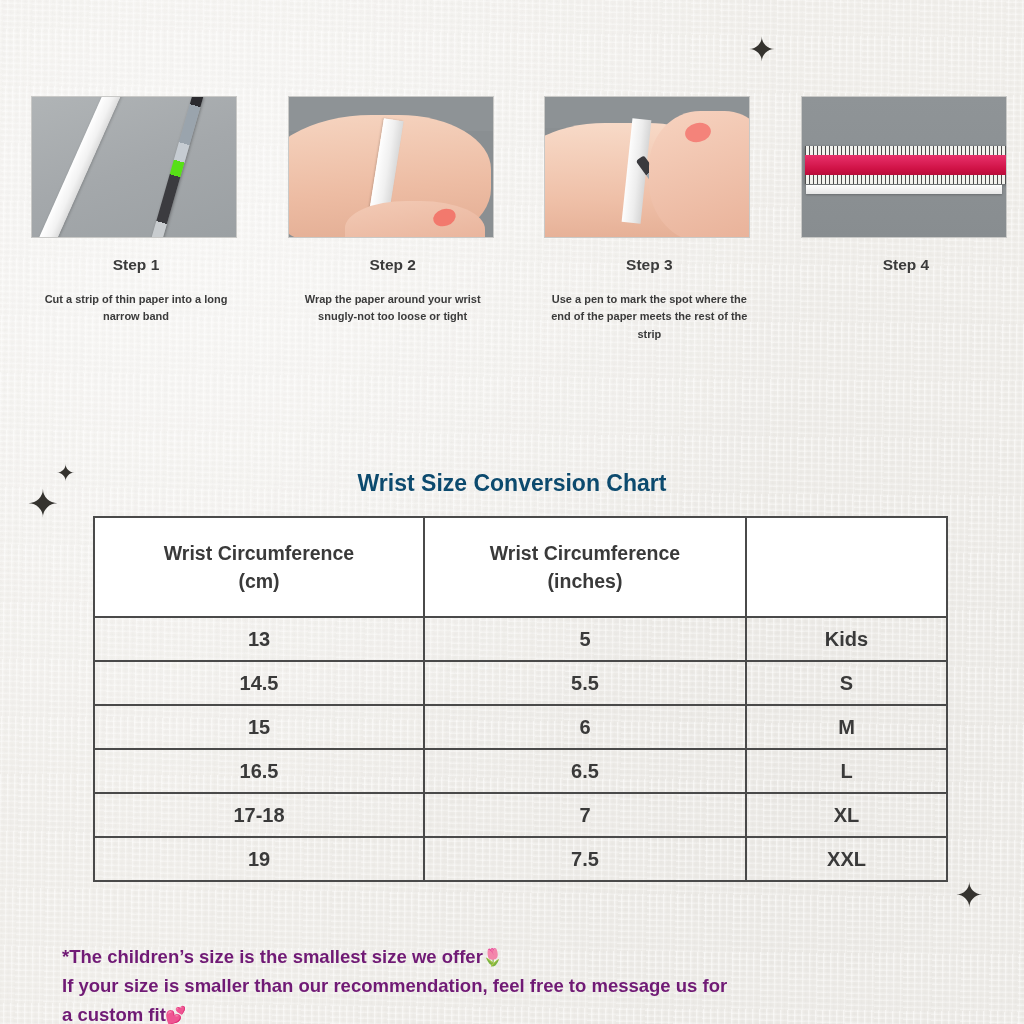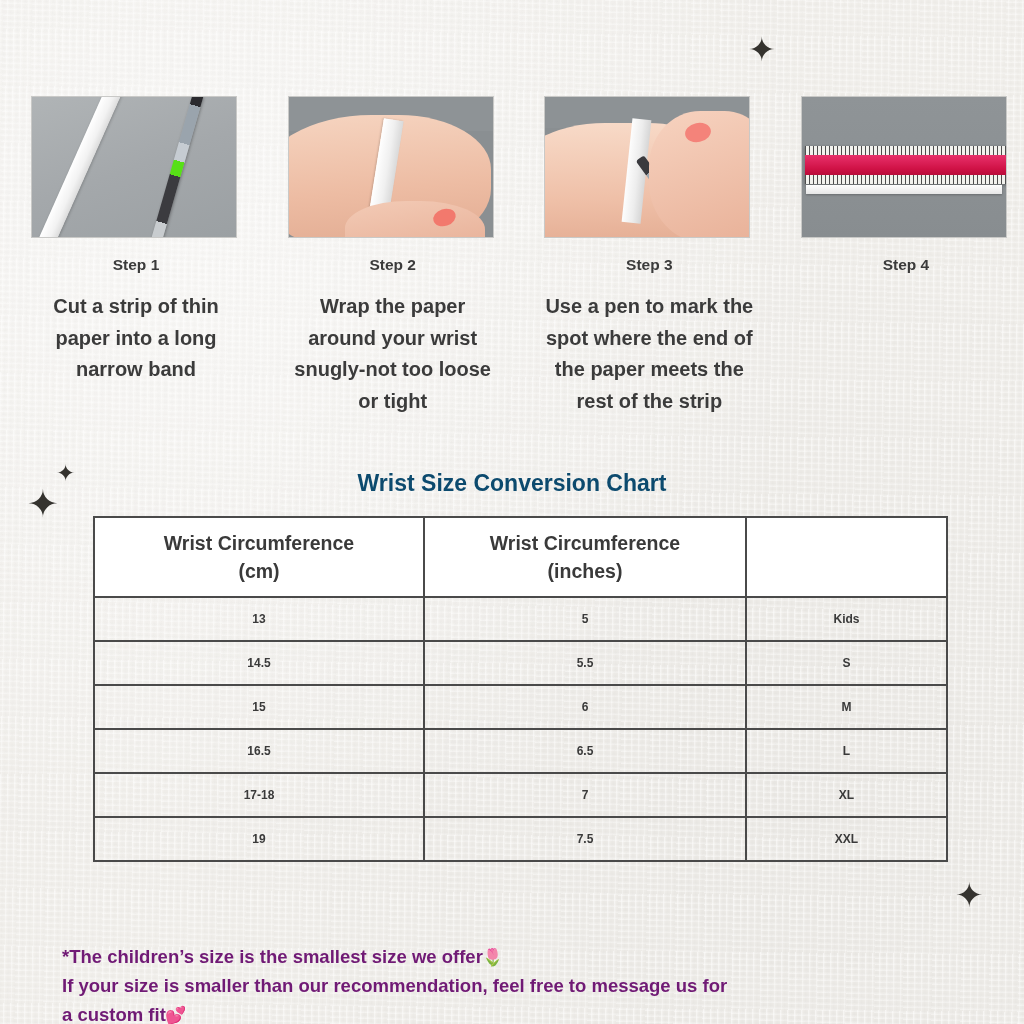--- a/index.html
+++ b/index.html
@@ -86,7 +86,7 @@
   .step-desc {
     margin-top: 17px;
     text-align: center;
-    font-size: 20px;
+    font-size: 11px;
     font-weight: bold;
     line-height: 1.58;
     color: #3b3b3b;

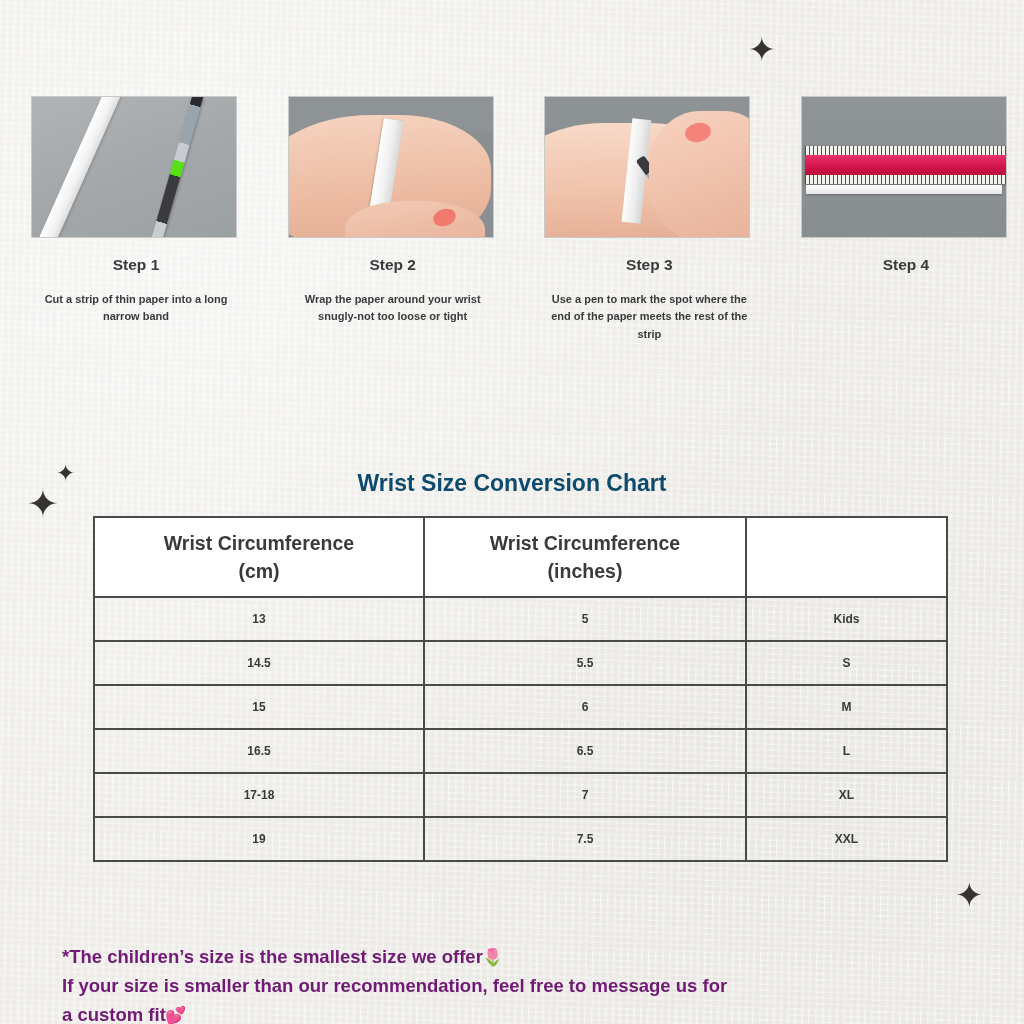--- a/index.html
+++ b/index.html
@@ -250,7 +250,7 @@
   }
   .size-table thead th {
     background: #ffffff;
-    height: 80px;
+    height: 100px;
     font-size: 19.5px;
     line-height: 1.45;
     padding: 10px 10px;

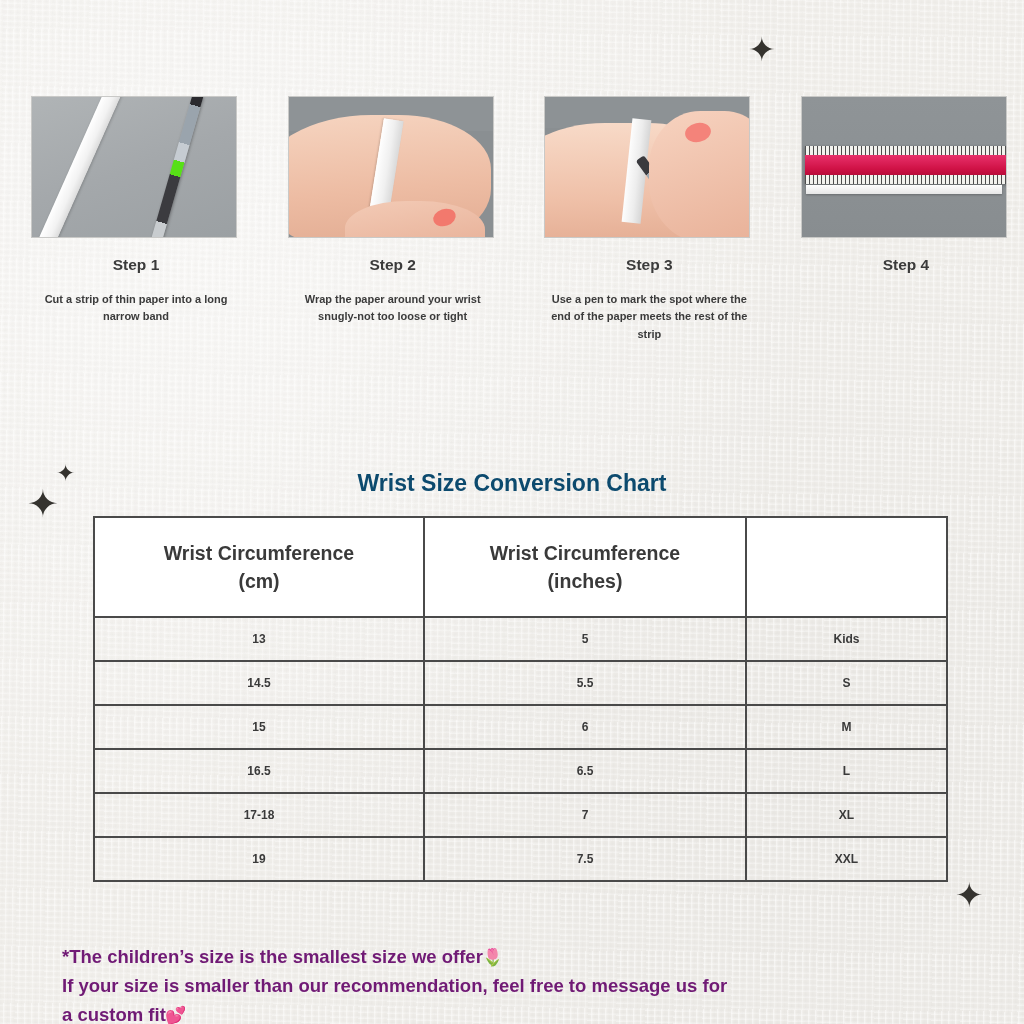--- a/index.html
+++ b/index.html
@@ -258,7 +258,7 @@
   .size-table tbody td {
     background: transparent;
     height: 44px;
-    font-size: 12px;
+    font-size: 20px;
   }
   .col-cm     { width: 330px; }
   .col-inch   { width: 322px; }

